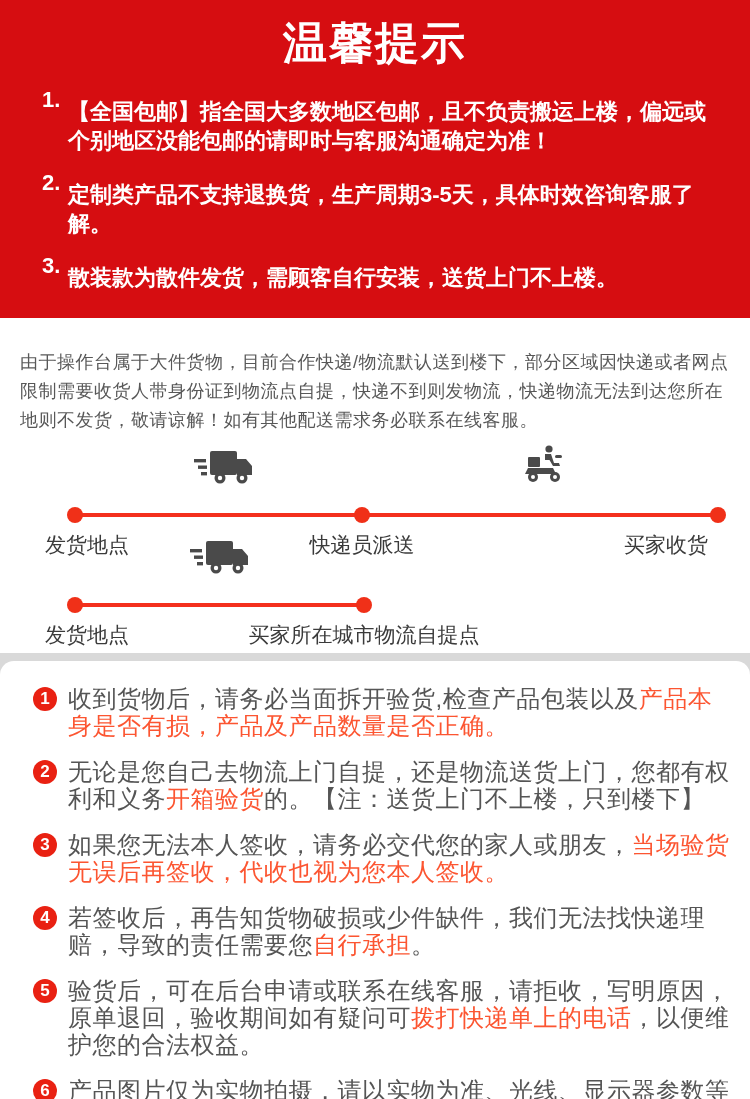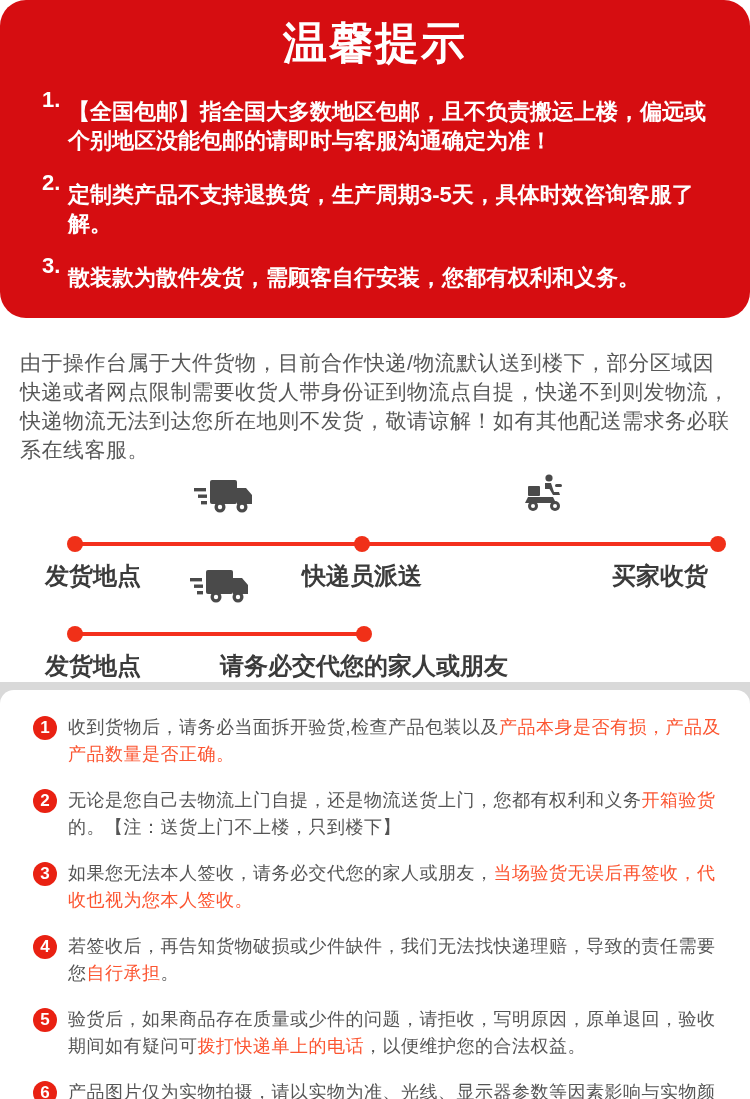--- a/index.html
+++ b/index.html
@@ -8,7 +8,7 @@
   .page { width:750px; height:1099px; background:#ffffff; overflow:hidden; position:relative; }
 
   
-  .header { background:#d60d11; color:#ffffff; padding:14px 42px 26px 42px;border-radius:26px; }
+  .header { background:#d60d11; color:#ffffff; padding:14px 42px 26px 42px; }
   .header-title { text-align:center; font-size:44px; font-weight:bold; letter-spacing:2px; margin-bottom:12px; }
   .hitem { display:flex; font-size:22px; font-weight:bold; line-height:29px; margin-bottom:13px; }
   .hitem:last-child { margin-bottom:0; }

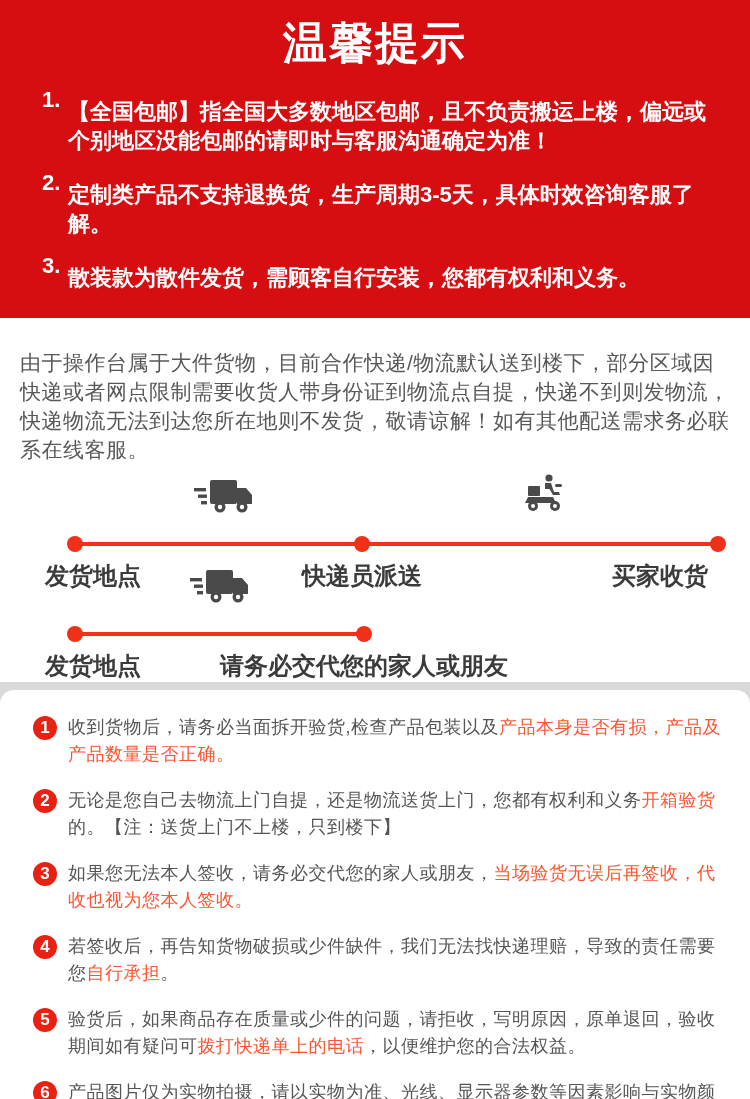--- a/index.html
+++ b/index.html
@@ -67,7 +67,7 @@
     </div>
     <div class="hitem">
       <span class="hnum">3.</span>
-      <span class="htext">散装款为散件发货，需顾客自行安装，您都有权利和义务。</span>
+      <span class="htext">散装款为散件发货，需顾客自行安装，送货上门不上楼。</span>
     </div>
   </div>
 

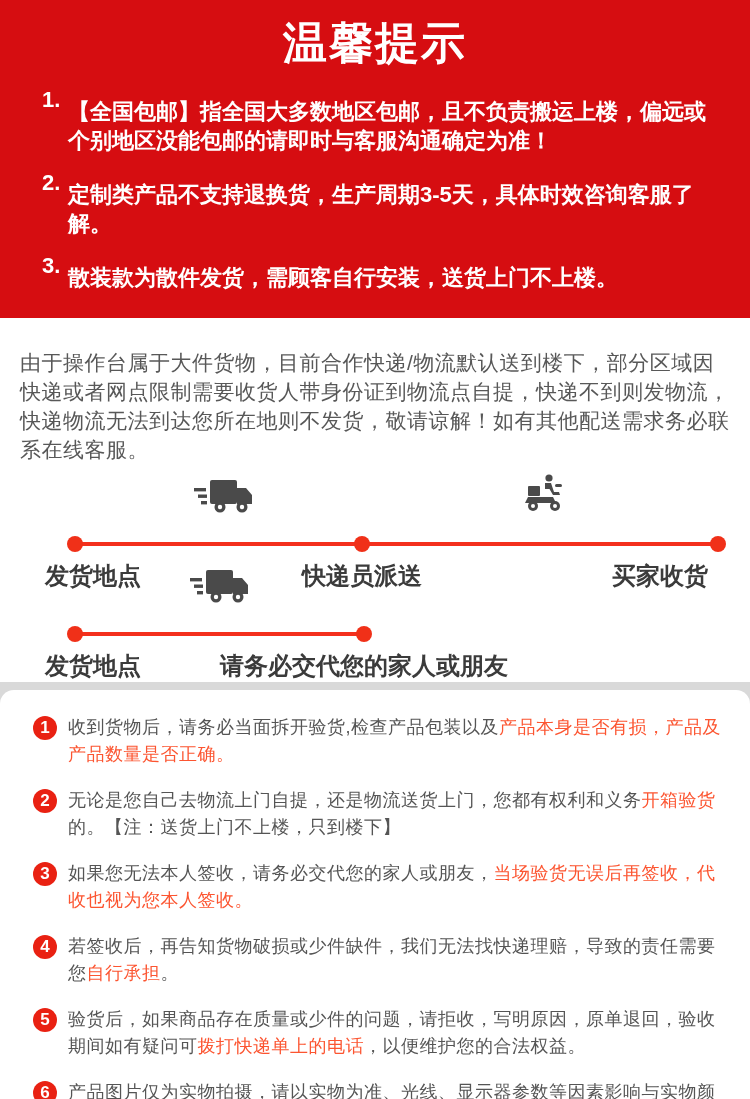--- a/index.html
+++ b/index.html
@@ -17,7 +17,7 @@
 
   
   .shipping { padding:30px 20px 0 20px; }
-  .ship-para { font-size:21px; line-height:29px; color:#585858; letter-spacing:0.5px; }
+  .ship-para { font-size:18px; line-height:29px; color:#585858; letter-spacing:0.5px; }
 
   .timeline { position:relative; height:84px; margin-top:28px; }
   .tl-line { position:absolute; top:50px; height:4px; background:#f4301d; border-radius:2px; }

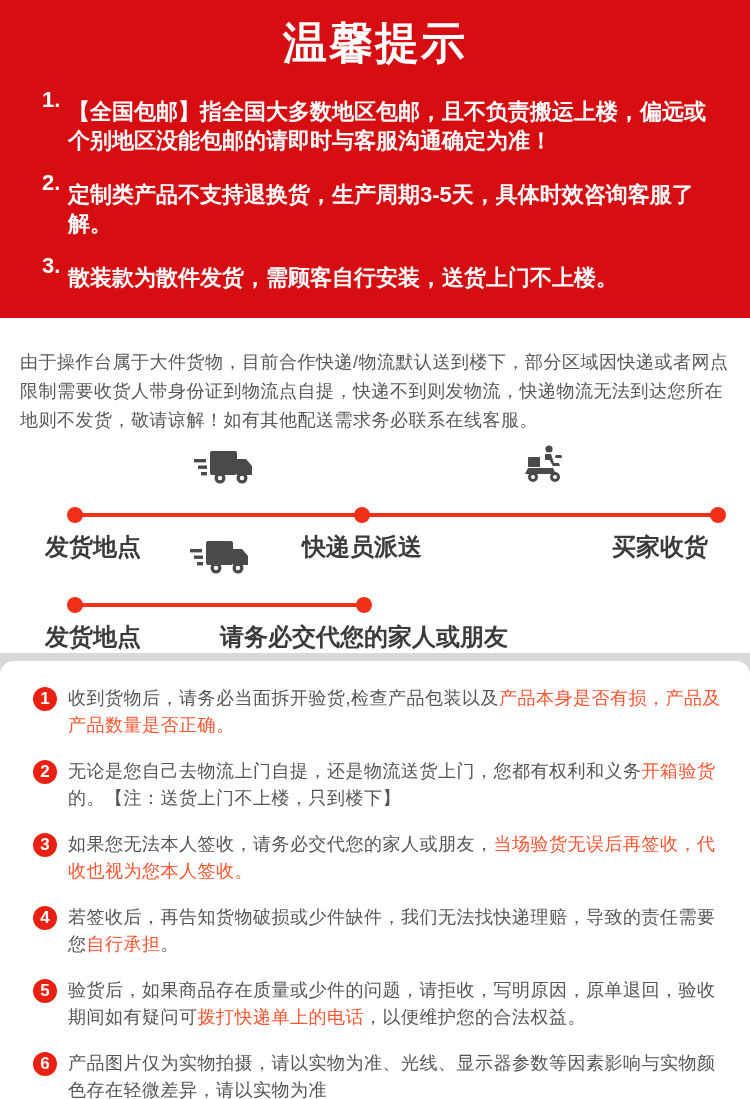--- a/index.html
+++ b/index.html
@@ -23,7 +23,7 @@
   .tl-line { position:absolute; top:50px; height:4px; background:#f4301d; border-radius:2px; }
   .tl-dot { position:absolute; top:44px; width:16px; height:16px; border-radius:50%; background:#f03018; }
   .tl-icon { position:absolute; }
-  .tl-label { position:absolute; top:68px; font-size:24px; font-weight:bold; color:#3b3b3b; white-space:nowrap; }
+  .tl-label { position:absolute; top:68px; font-size:21px; font-weight:normal; color:#3b3b3b; white-space:nowrap; }
   .tl-label.center { transform:translateX(-50%); }
   .icon-svg { display:block; }
 

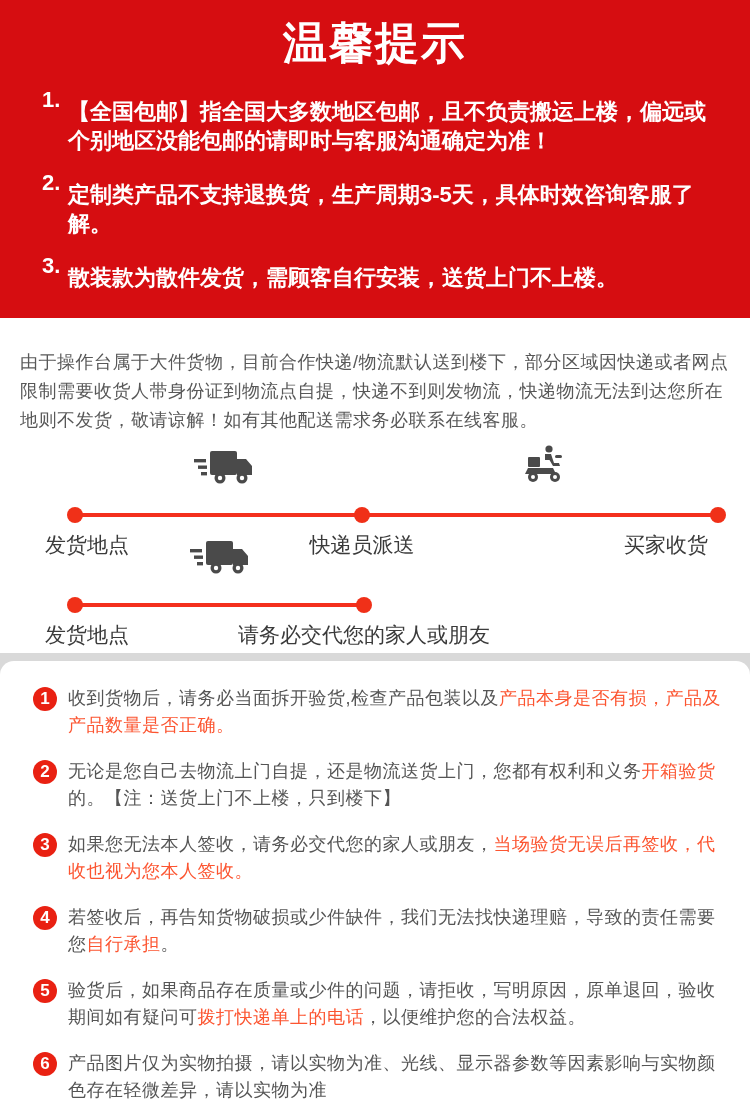--- a/index.html
+++ b/index.html
@@ -134,7 +134,7 @@
       <span class="tl-dot dot-a"></span>
       <span class="tl-dot dot-b"></span>
       <span class="tl-label lbl-a">发货地点</span>
-      <span class="tl-label center lbl-b">请务必交代您的家人或朋友</span>
+      <span class="tl-label center lbl-b">买家所在城市物流自提点</span>
     </div>
   </div>
 

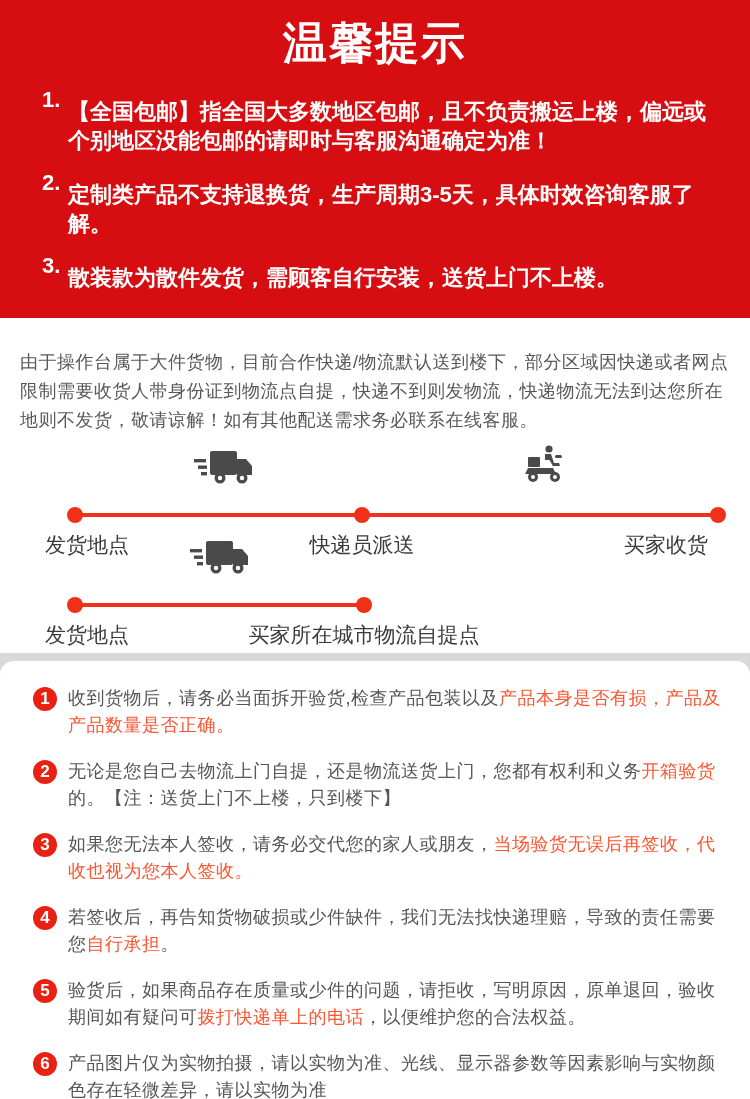--- a/index.html
+++ b/index.html
@@ -46,7 +46,7 @@
   .notices { position:relative; background:#ffffff; border-radius:14px 14px 0 0; margin-top:-14px; padding:24px 18px 30px 18px; }
   .notice { position:relative; padding-left:50px; margin-bottom:19px; min-height:30px; }
   .n-circle { position:absolute; left:15px; top:2px; width:24px; height:24px; border-radius:50%; background:#e92112; color:#ffffff; font-size:17px; font-weight:bold; text-align:center; line-height:24px; }
-  .n-text { font-size:18px; line-height:27px; color:#555555; letter-spacing:0.5px; }
+  .n-text { font-size:24px; line-height:27px; color:#555555; letter-spacing:0.5px; }
   .hl { color:#fc5531; }
 </style>
 </head>

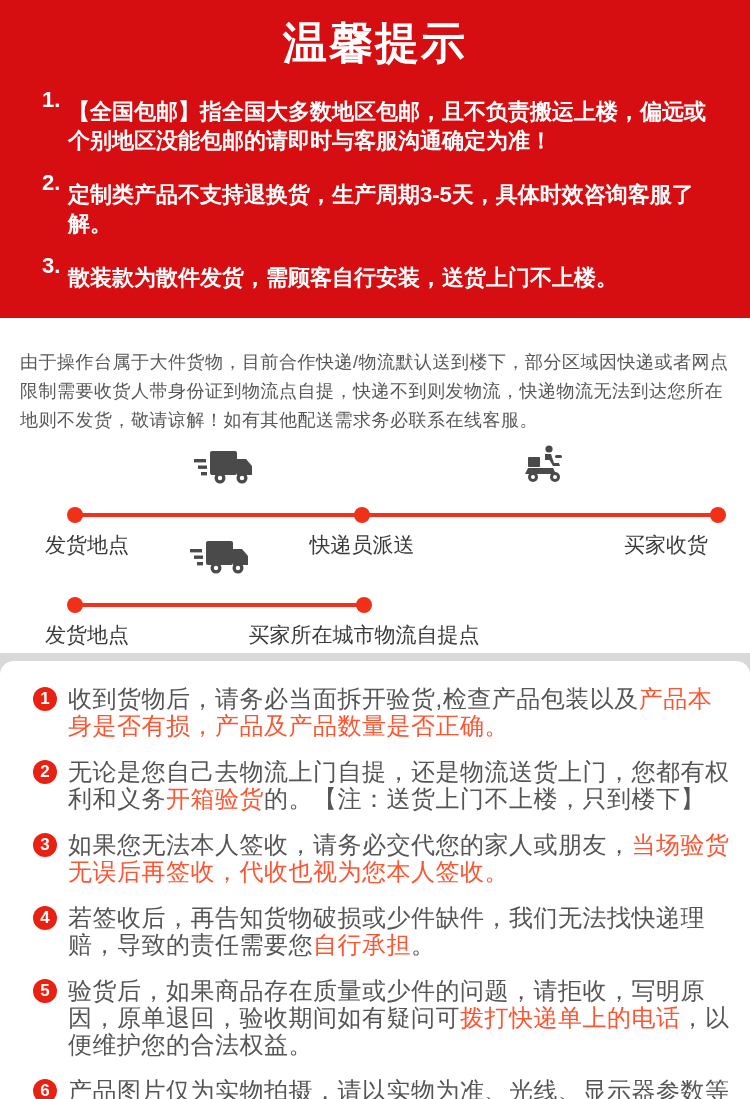--- a/index.html
+++ b/index.html
@@ -164,7 +164,7 @@
 
     <div class="notice">
       <span class="n-circle">5</span>
-      <span class="n-text"><span>验货后，如果商品存在质量或少件的问题，请拒收，写明原因，原单退回，验收期间如有疑问可</span><span class="hl">拨打快递单上的电话</span><span>，以便维护您的合法权益。</span></span>
+      <span class="n-text"><span>验货后，可在后台申请或联系在线客服，请拒收，写明原因，原单退回，验收期间如有疑问可</span><span class="hl">拨打快递单上的电话</span><span>，以便维护您的合法权益。</span></span>
     </div>
 
     <div class="notice">

